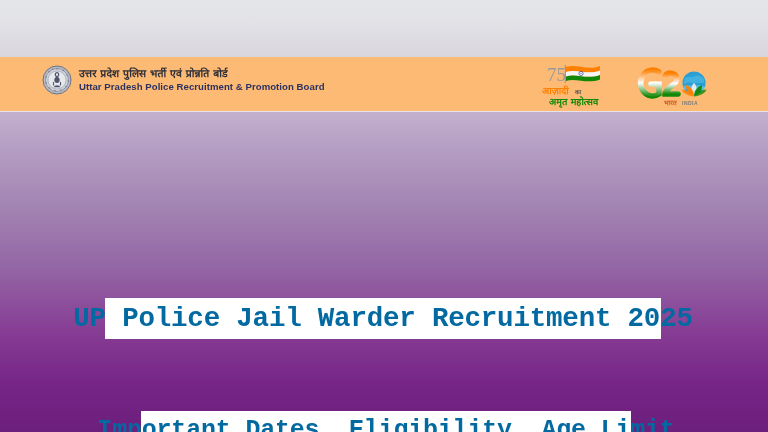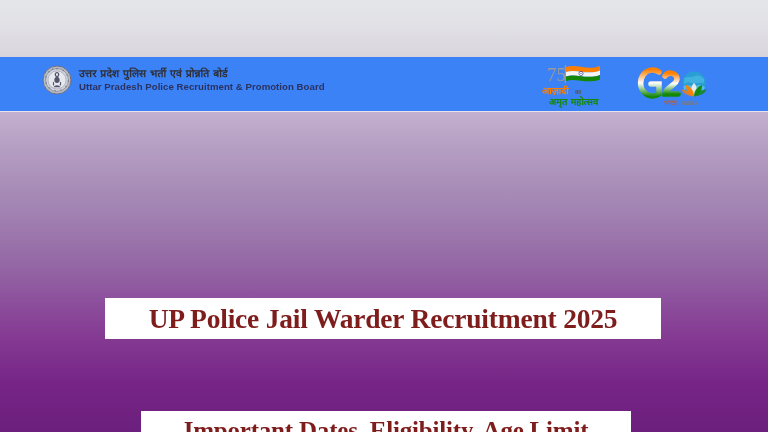--- a/index.html
+++ b/index.html
@@ -34,7 +34,7 @@
     left: 0; top: 57px;
     width: 768px;
     height: 55px;
-    background: #3b82f6;
+    background: #fdba74;
   }
   .header-band::after {
     content: "";

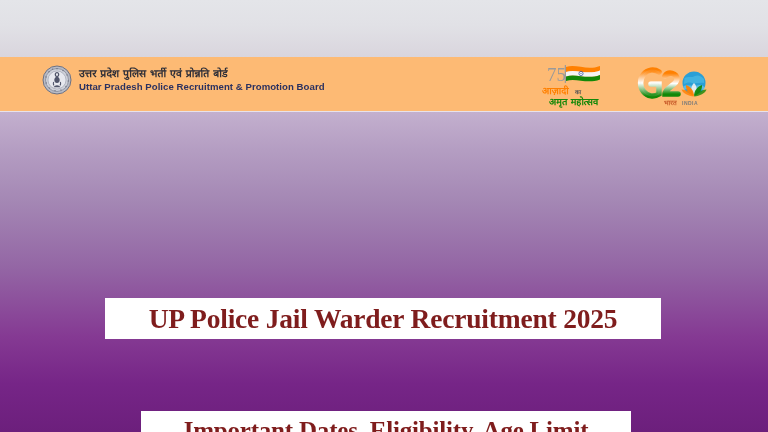--- a/index.html
+++ b/index.html
@@ -141,9 +141,9 @@
     height: 39px;
   }
   .plate-text {
-    font-family: Liberation Serif, serif;
+    font-family: Liberation Mono, monospace;
     font-weight: 700;
-    color: #7f1d1d;
+    color: #0369a1;
     white-space: nowrap;
     letter-spacing: -0.2px;
   }

